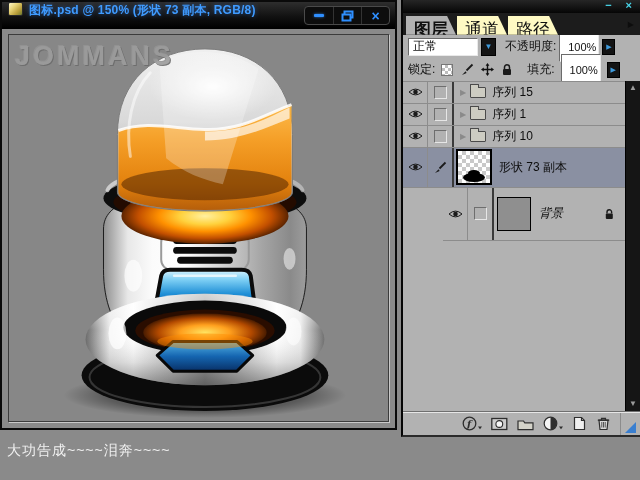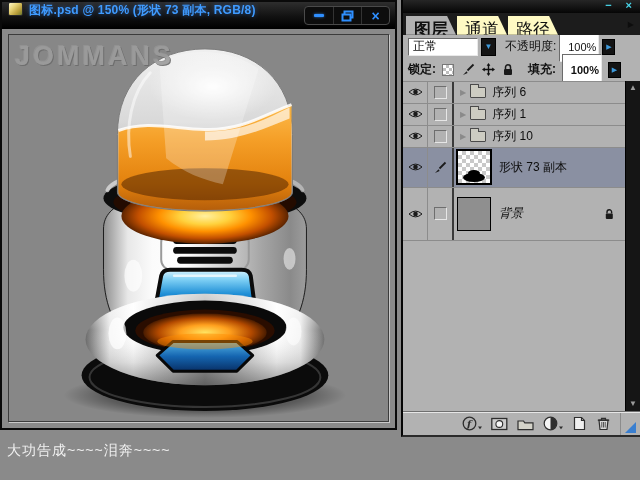--- a/index.html
+++ b/index.html
@@ -66,7 +66,7 @@
   .spin-btn { width:13px; height:16px; background:#141414; color:#3f9bdc; font-size:7px;
     display:flex; align-items:center; justify-content:center; border:1px solid #000; }
 
-  .lock-row { height:22px; display:flex; align-items:center; padding:0 5px; gap:6px;font-weight:bold; }
+  .lock-row { height:22px; display:flex; align-items:center; padding:0 5px; gap:6px; }
   .lock-icons { display:flex; align-items:center; gap:7px; }
   .checker-sm { width:12px; height:12px; border:1px solid #777;
     background:#fff;

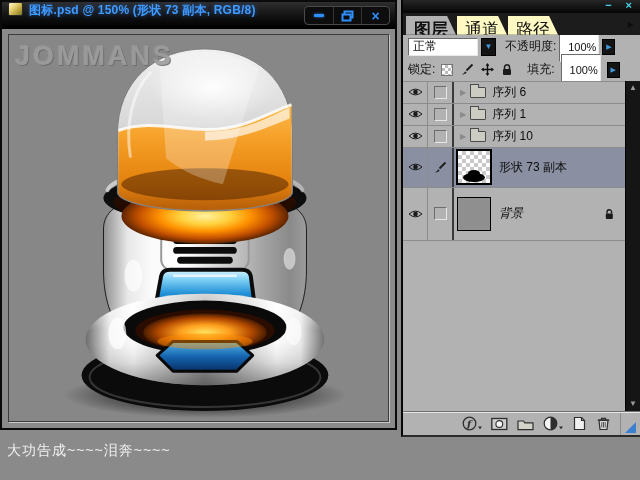--- a/index.html
+++ b/index.html
@@ -328,7 +328,7 @@
           </div>
         <span class="collapse-arrow">▶</span>
         <div class="folder-icon"></div>
-        <span class="layer-name">序列 6</span>
+        <span class="layer-name">序列 15</span>
       </div>
 
       <div class="layer-row row-h22">

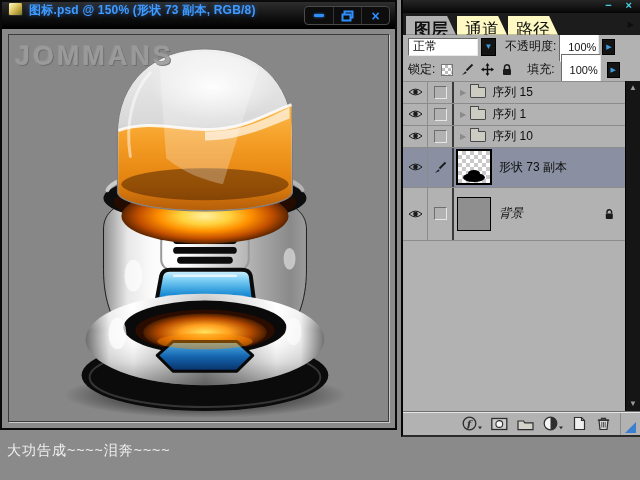--- a/index.html
+++ b/index.html
@@ -78,7 +78,7 @@
   .layer-list { flex:1; display:flex; flex-direction:column; background:#b2b2b2; border-top:1px solid #8c8c8c; }
   .layer-row { display:flex; align-items:center; border-bottom:1px solid #8c8c8c; background:#b2b2b2; position:relative; }
   .layer-row.selected { background:#8a90a2; }
-  .row-h22 { height:22px; } .row-h38 { height:38px; } .row-h40 { height:40px; } .row-h36 { height:53px; }
+  .row-h22 { height:22px; } .row-h38 { height:38px; } .row-h40 { height:40px; } .row-h36 { height:53px;margin-left:40px; }
   .cell-eye { width:25px; align-self:stretch; display:flex; align-items:center; justify-content:center;
     border-right:1px solid #8c8c8c; flex:none; }
   .cell-link { width:26px; align-self:stretch; display:flex; align-items:center; justify-content:center;

